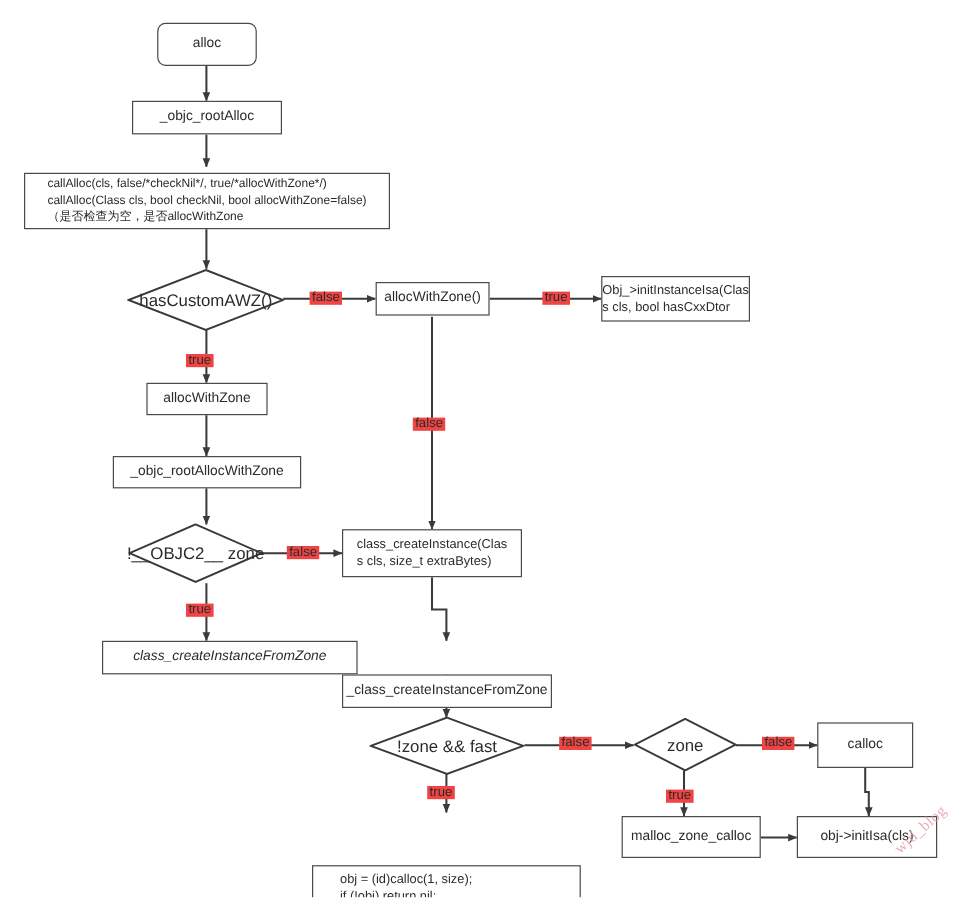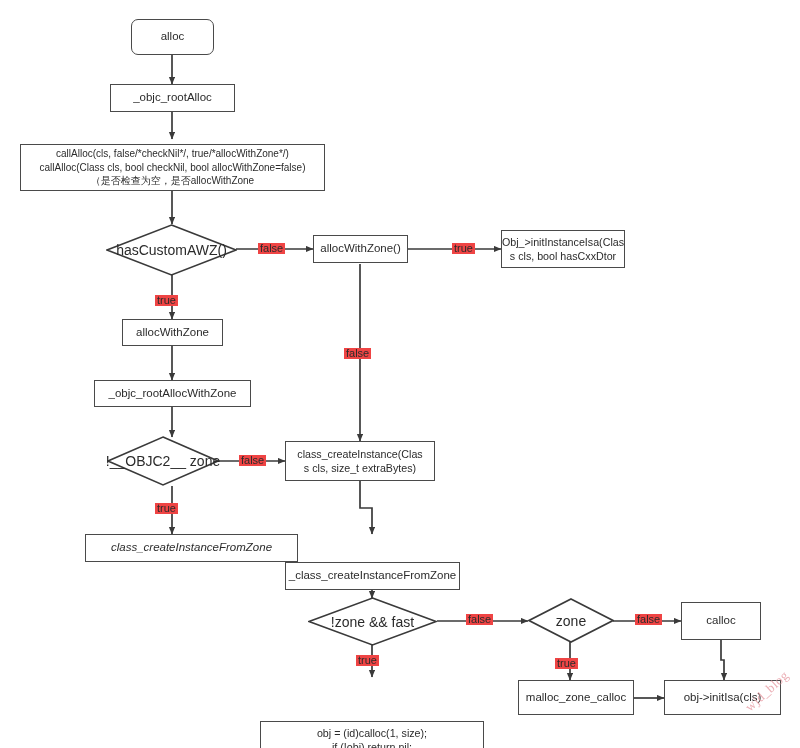--- a/index.html
+++ b/index.html
@@ -30,7 +30,7 @@
     display: flex;
     align-items: center;
     justify-content: center;
-    text-align: center;
+    text-align: left;
     color: #2b2b2b;
     font-size: 11.5px;
     line-height: 1.35;

